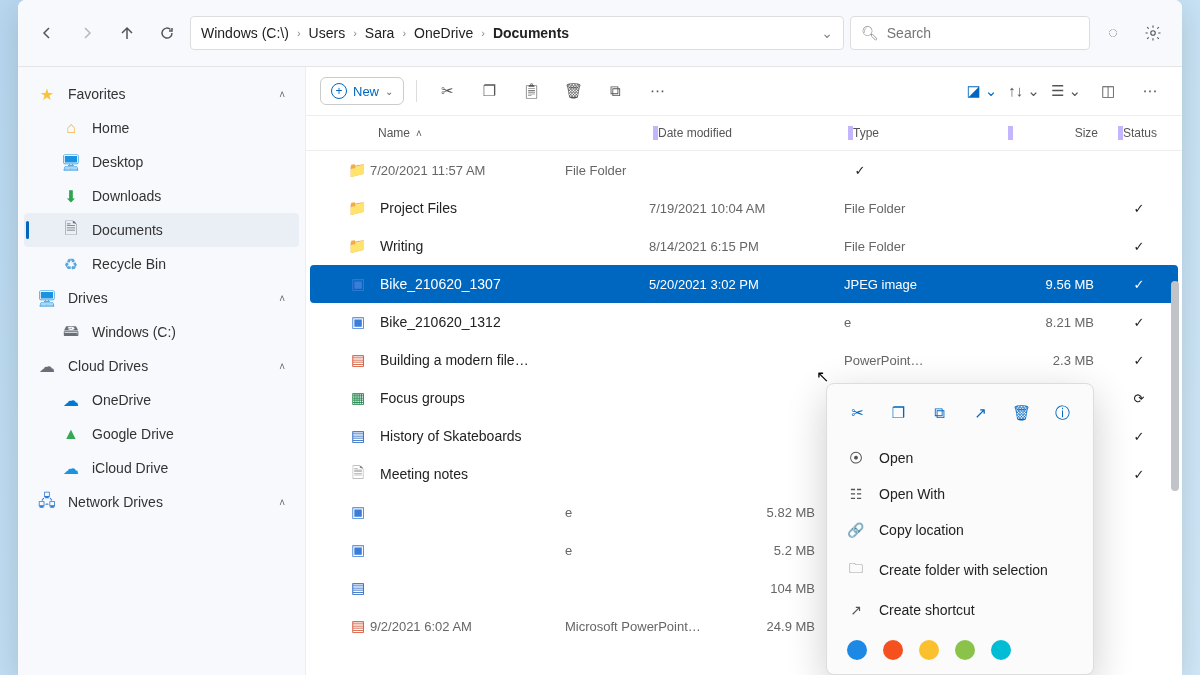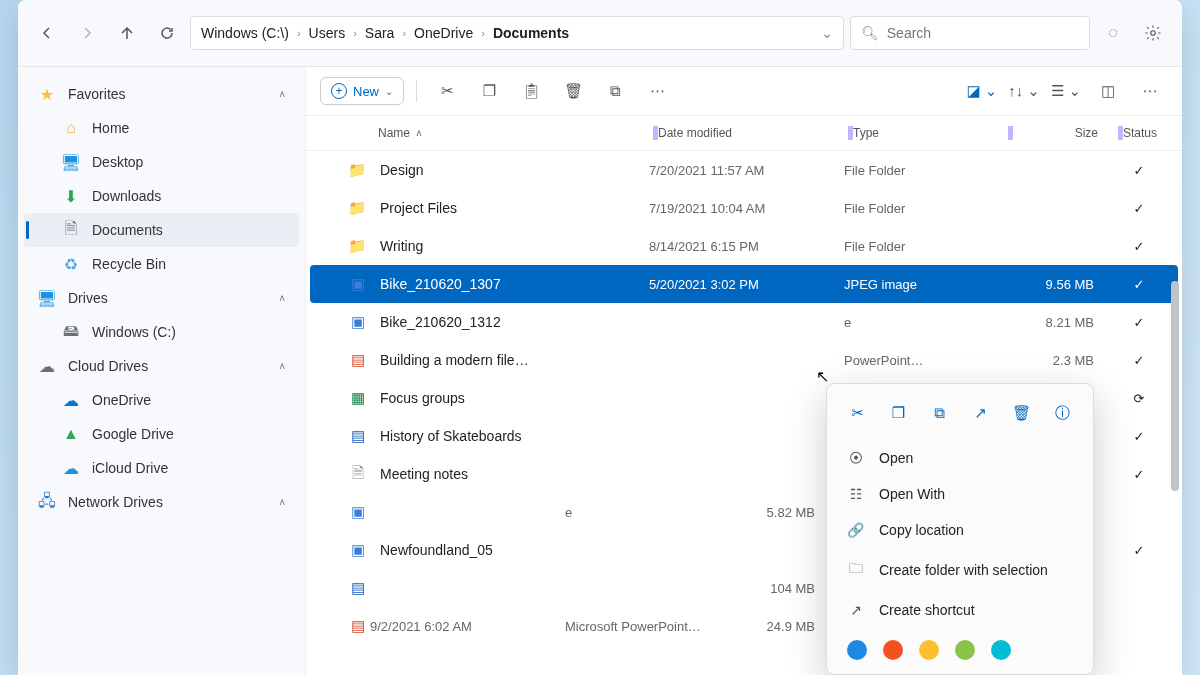--- a/index.html
+++ b/index.html
@@ -233,7 +233,6 @@
       <div class="file-list" id="file-list">
          <div class="file-row">
     <span class="file-icon ic-folder">📁</span>
-    <span class="file-name">Design</span>
     <span class="file-date">7/20/2021  11:57 AM</span>
     <span class="file-type">File Folder</span>
     <span class="file-size"></span>

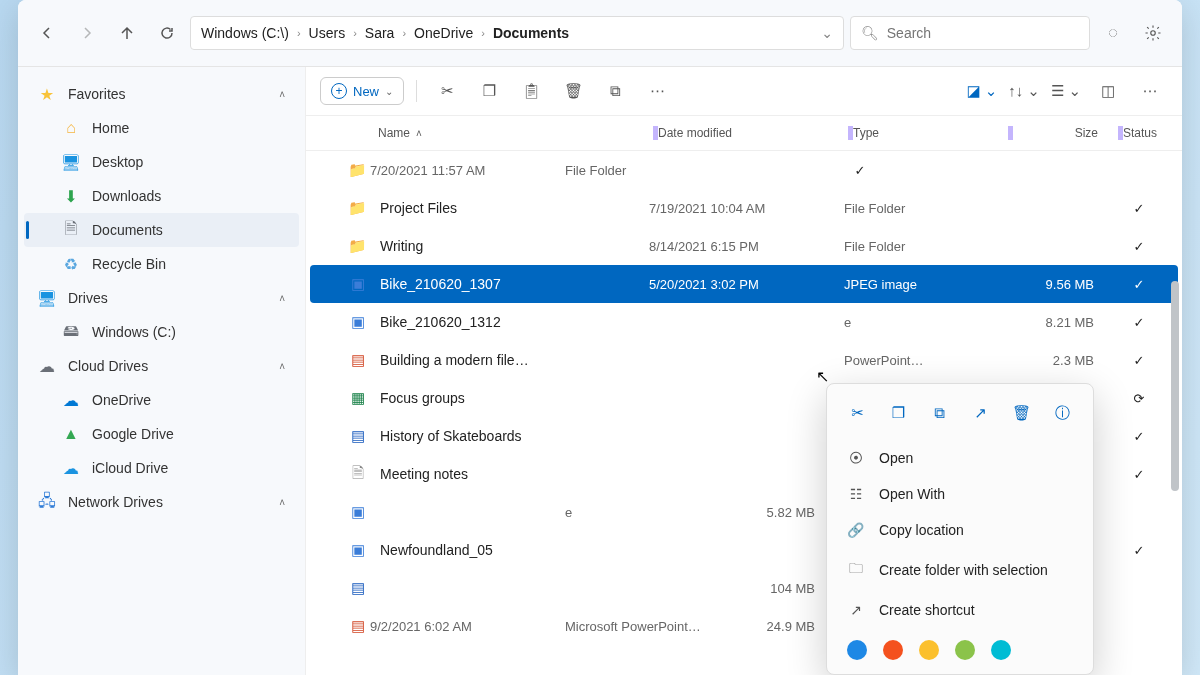--- a/index.html
+++ b/index.html
@@ -311,7 +311,6 @@
           </div>
           <div class="file-row">
     <span class="file-icon ic-img">▣</span>
-    <span class="file-name">Newfoundland_05</span>
     <span class="file-date"></span>
     <span class="file-type">e</span>
     <span class="file-size">5.2 MB</span>

